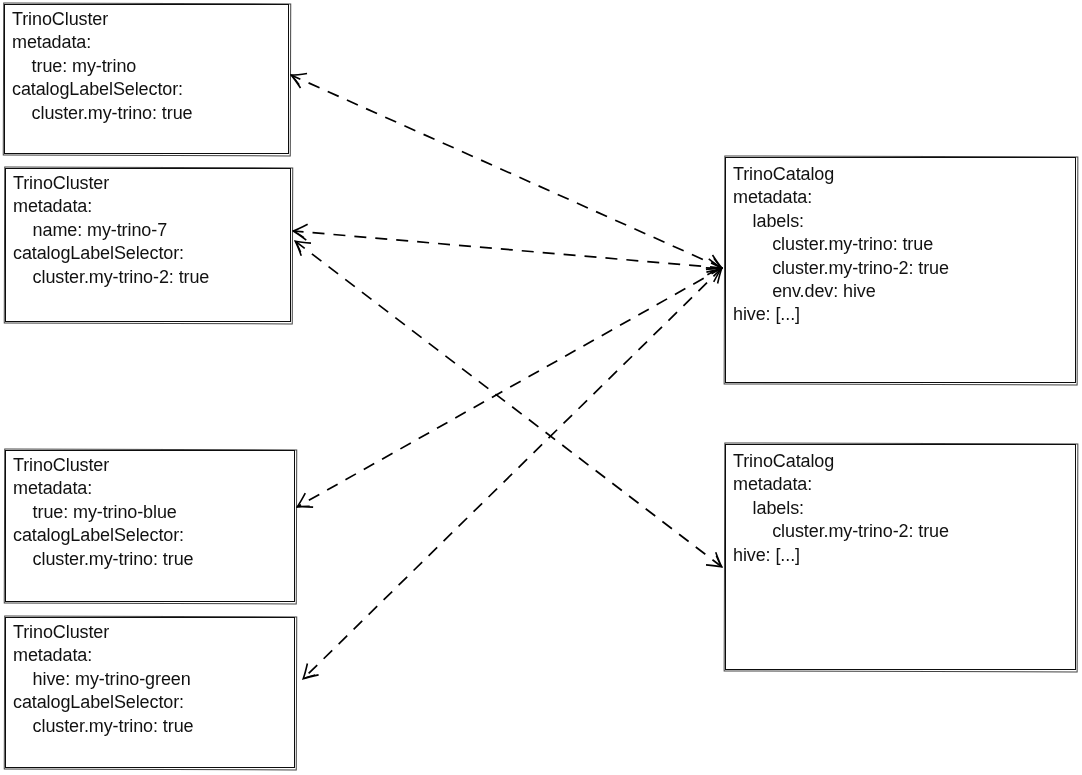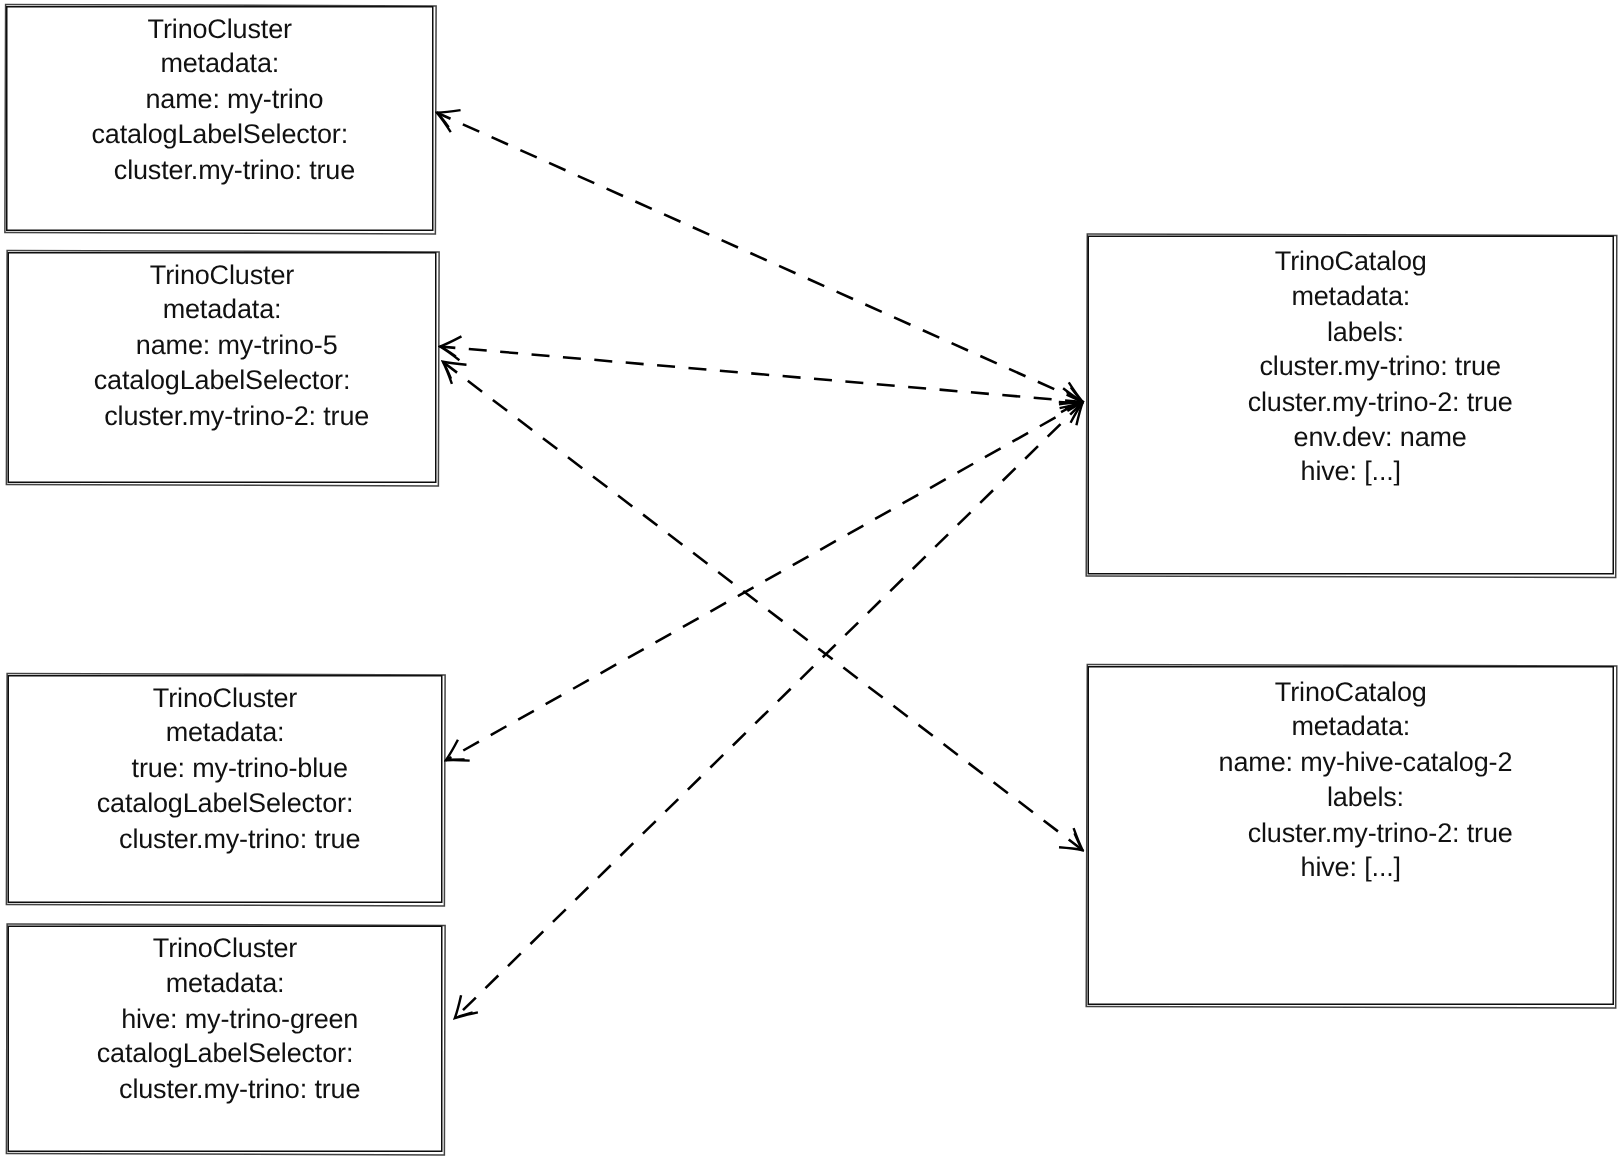--- a/index.html
+++ b/index.html
@@ -38,7 +38,6 @@
     font-size: 18px;
     line-height: 23.4px;
     letter-spacing: -0.1px;
-    text-align: center;
   }
   #arrow-layer {
     position: absolute;

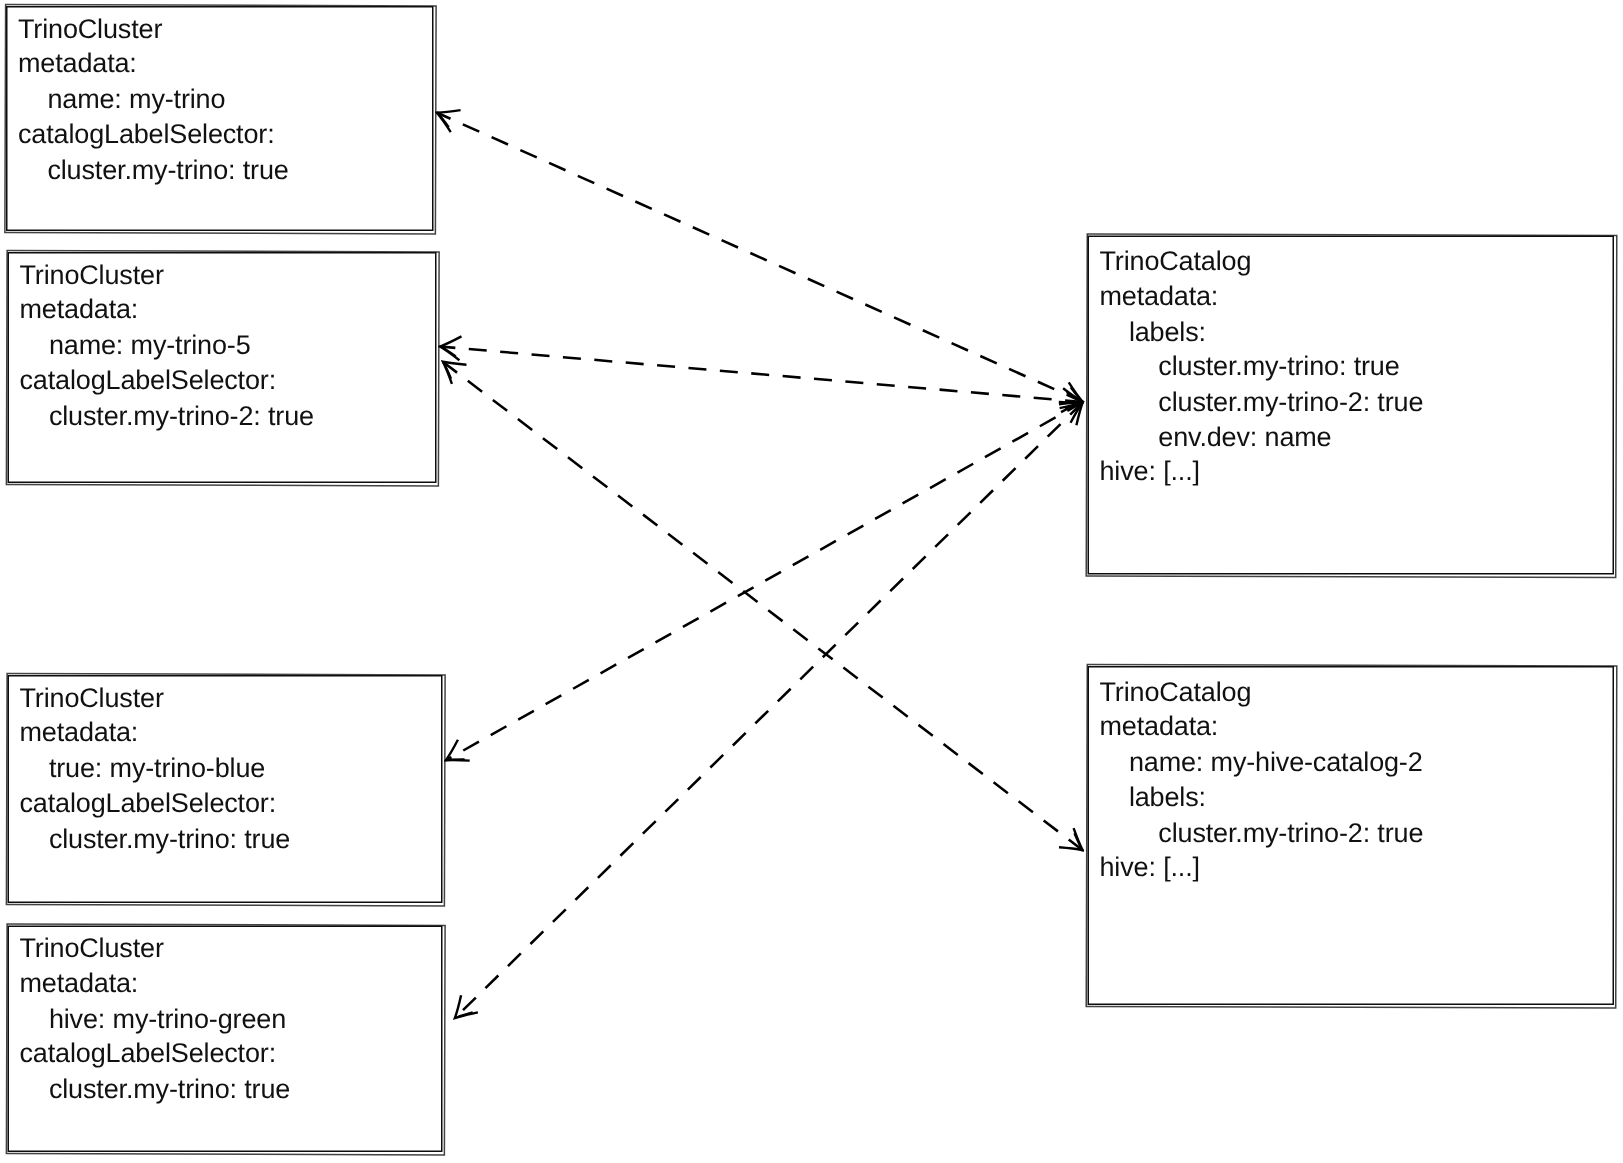--- a/index.html
+++ b/index.html
@@ -61,7 +61,7 @@
   <div class="box" style="left:4px; top:4px; width:285px; height:150px;">
     <div class="yaml-line">TrinoCluster</div>
     <div class="yaml-line">metadata:</div>
-    <div class="yaml-line">    name: my-trino</div>
+    <div class="yaml-line">    true: my-trino</div>
     <div class="yaml-line">catalogLabelSelector:</div>
     <div class="yaml-line">    cluster.my-trino: true</div>
   </div>

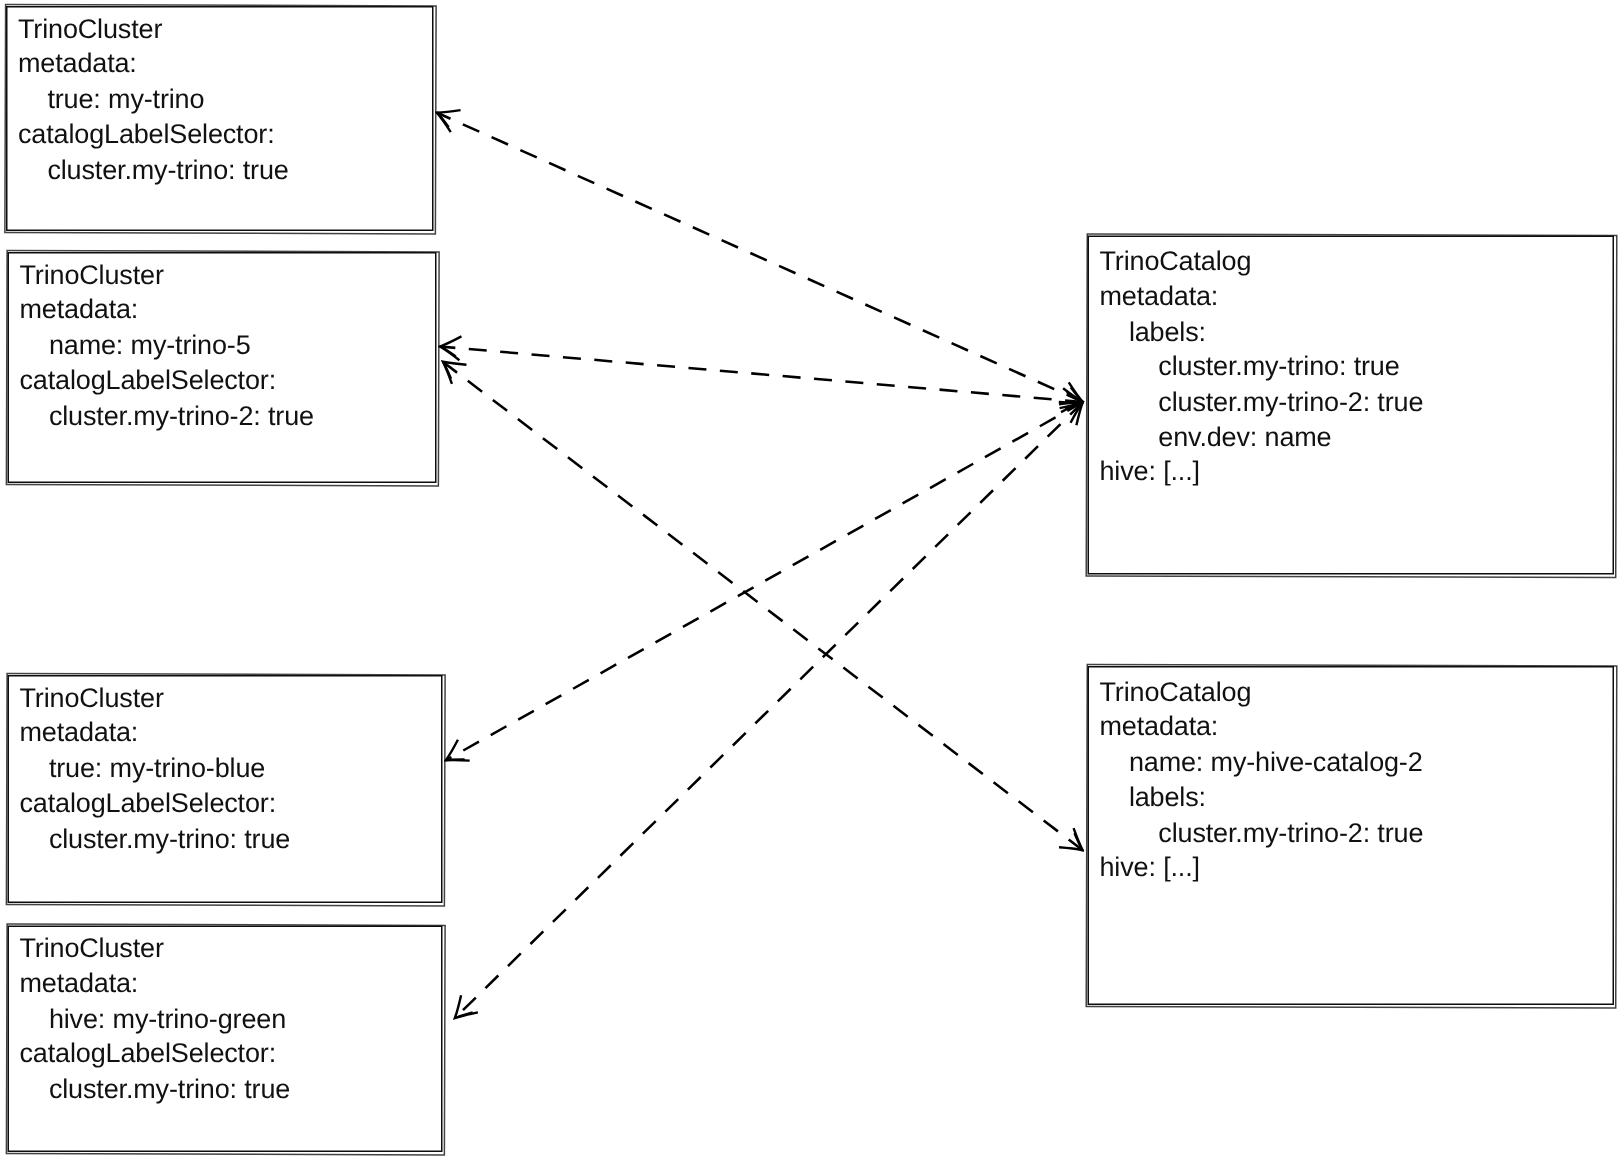--- a/index.html
+++ b/index.html
@@ -69,7 +69,7 @@
   <div class="box" style="left:5px; top:168px; width:286px; height:154px;">
     <div class="yaml-line">TrinoCluster</div>
     <div class="yaml-line">metadata:</div>
-    <div class="yaml-line">    name: my-trino-5</div>
+    <div class="yaml-line">    name: my-trino-7</div>
     <div class="yaml-line">catalogLabelSelector:</div>
     <div class="yaml-line">    cluster.my-trino-2: true</div>
   </div>

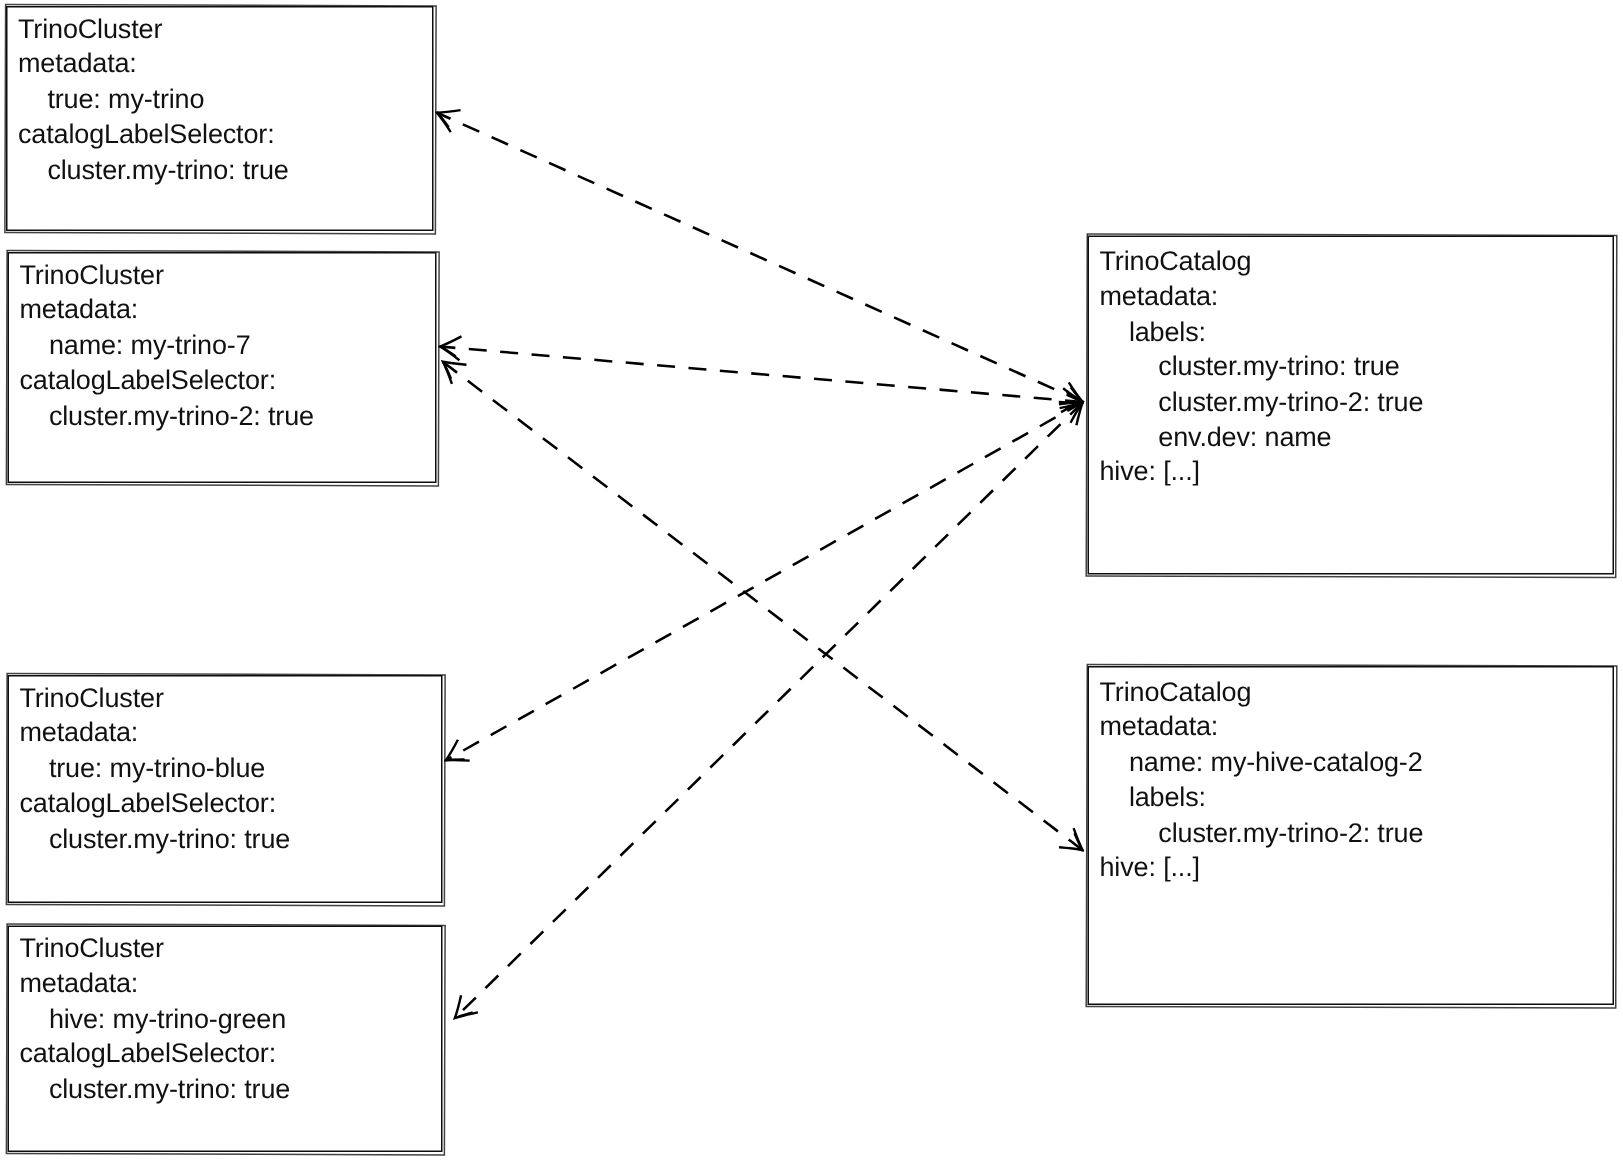--- a/index.html
+++ b/index.html
@@ -96,7 +96,7 @@
     <div class="yaml-line">    labels:</div>
     <div class="yaml-line">        cluster.my-trino: true</div>
     <div class="yaml-line">        cluster.my-trino-2: true</div>
-    <div class="yaml-line">        env.dev: name</div>
+    <div class="yaml-line">        env.dev: hive</div>
     <div class="yaml-line">hive: [...]</div>
   </div>
 

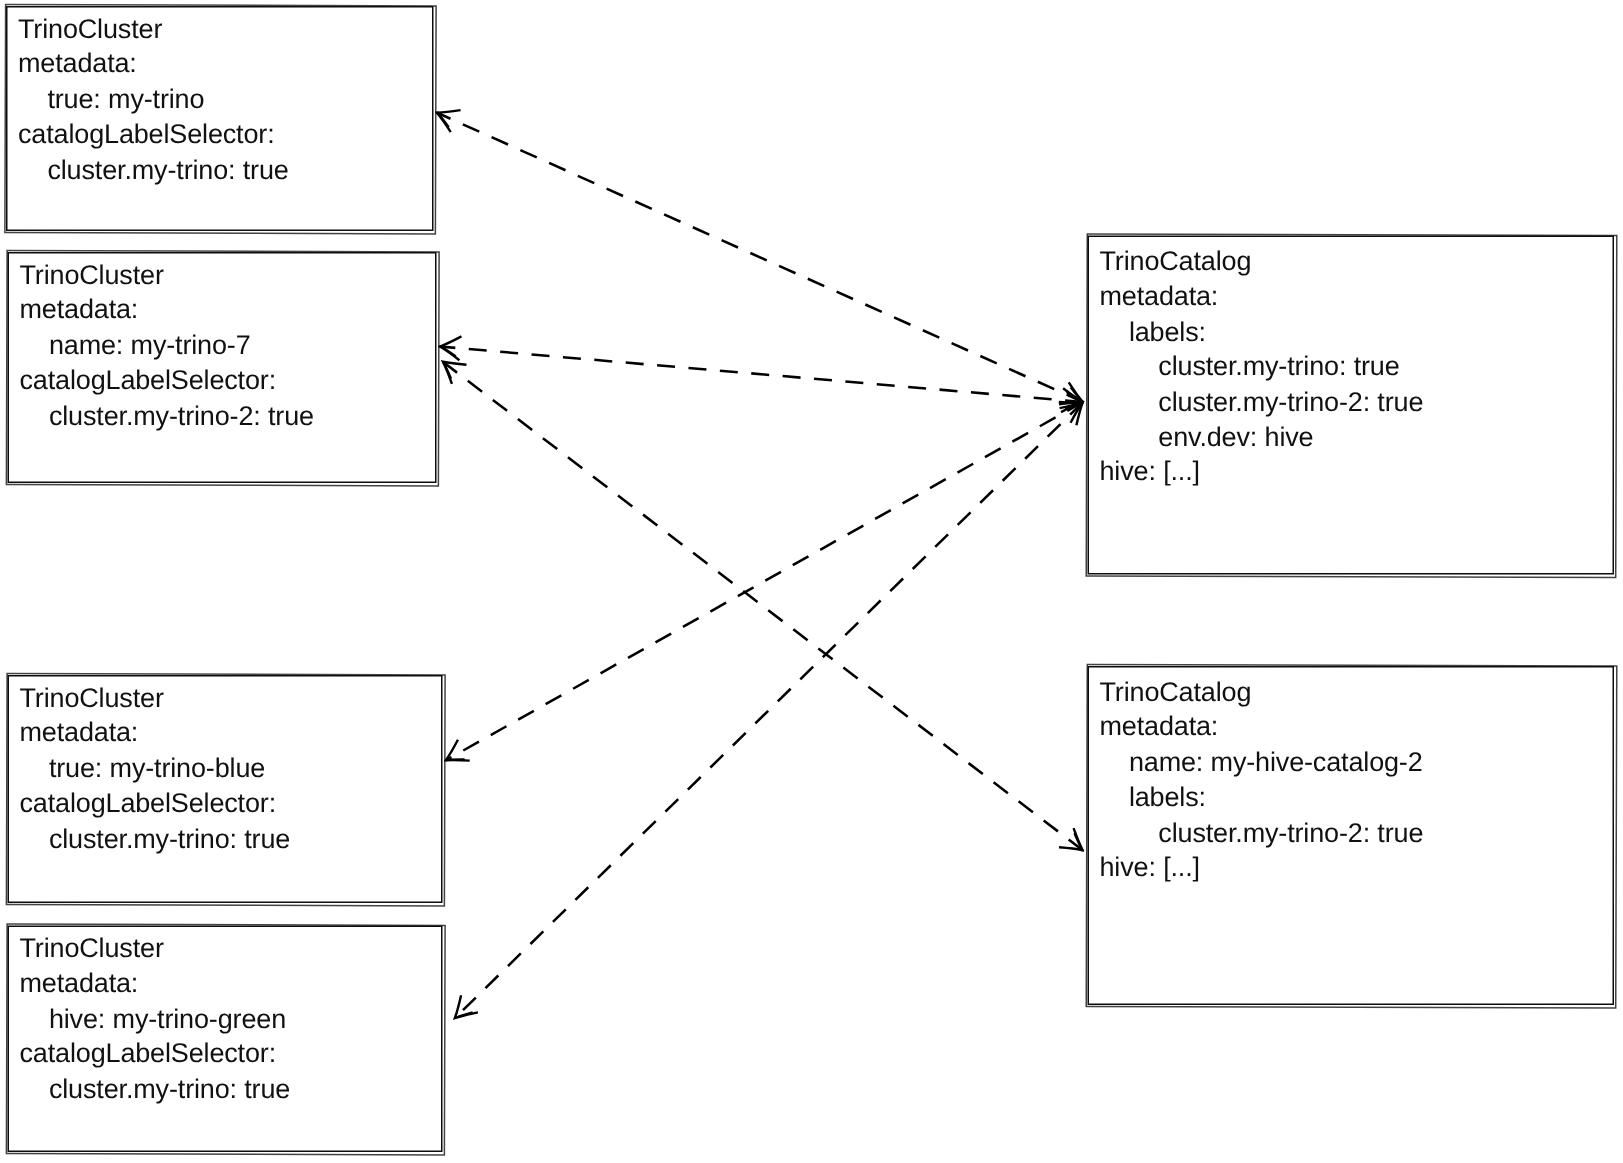--- a/index.html
+++ b/index.html
@@ -103,7 +103,6 @@
   <div class="box" style="left:725px; top:444px; width:351px; height:226px; padding-top:5px;">
     <div class="yaml-line">TrinoCatalog</div>
     <div class="yaml-line">metadata:</div>
-    <div class="yaml-line">    name: my-hive-catalog-2</div>
     <div class="yaml-line">    labels:</div>
     <div class="yaml-line">        cluster.my-trino-2: true</div>
     <div class="yaml-line">hive: [...]</div>

